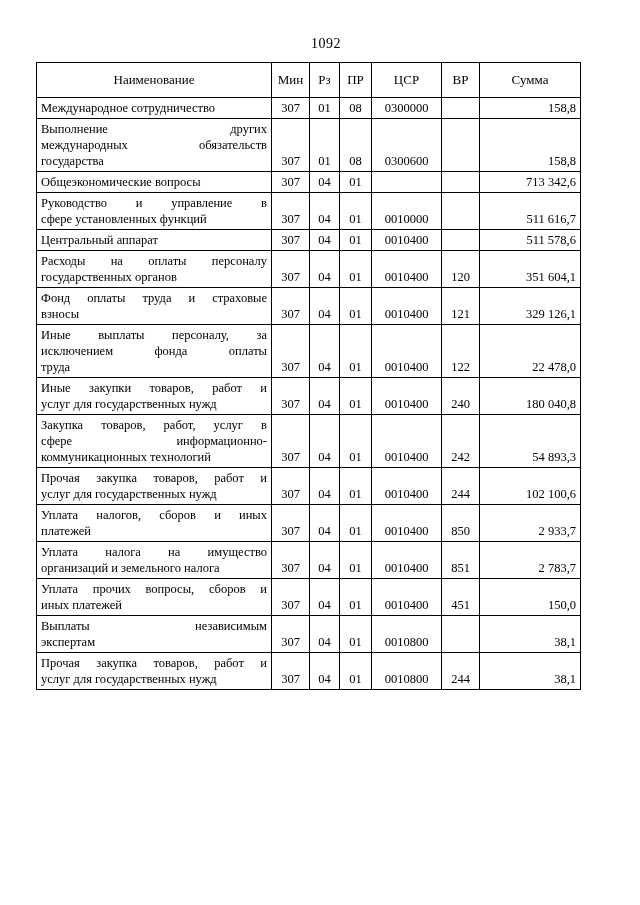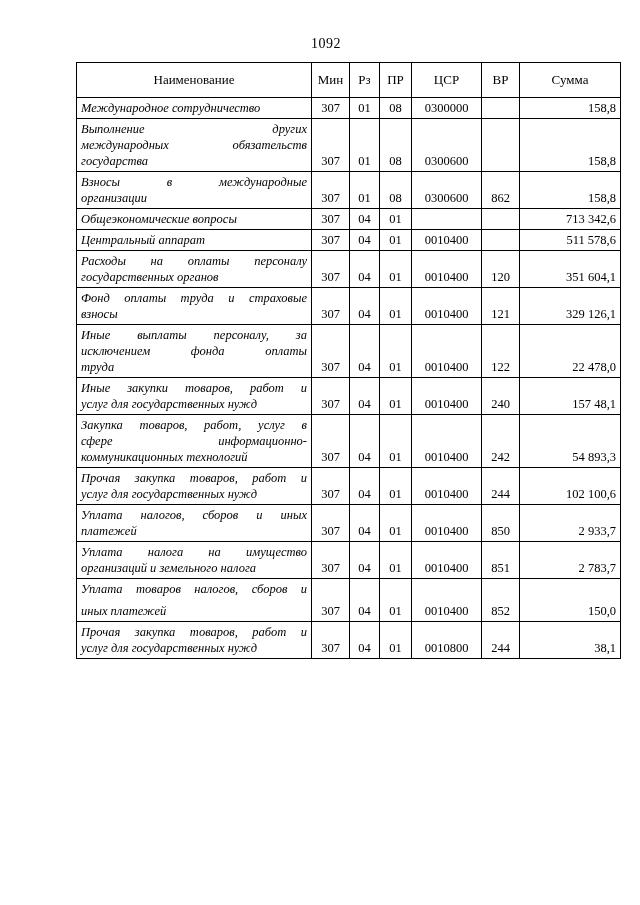--- a/index.html
+++ b/index.html
@@ -30,7 +30,7 @@
     padding-left: 12px;
   }
   .table-wrap {
-    padding: 0 48px 0 76px;
+    padding: 0 48px 0 36px;
   }
   table.budget {
     border-collapse: collapse;

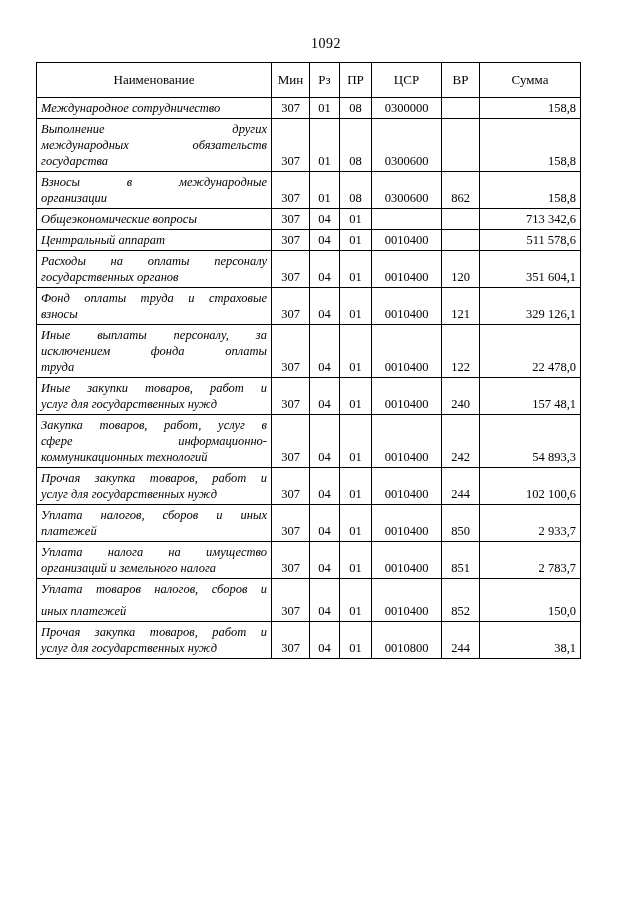--- a/index.html
+++ b/index.html
@@ -68,7 +68,6 @@
     padding-left: 6px;
     padding-right: 6px;
     vertical-align: bottom;
-    font-style: italic;
   }
   td.name.single {
     text-align: left;

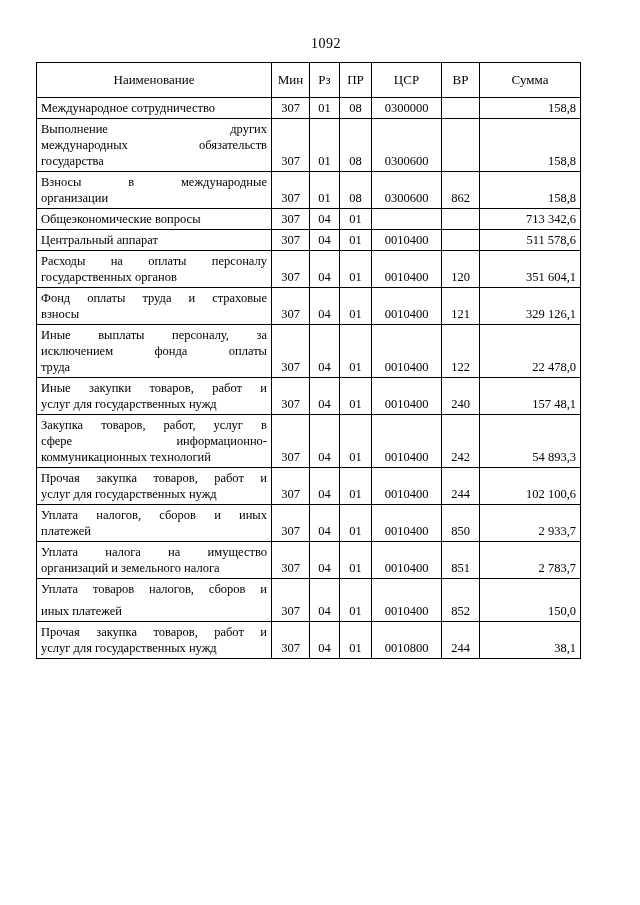--- a/index.html
+++ b/index.html
@@ -141,18 +141,6 @@
             <td class="sum">158,8</td>
           </tr>
           <tr>
-            <td class="name">
-              <span class="nm-line">Взносы в международные</span>
-              <span class="nm-line" style="text-align-last: left;">организации</span>
-            </td>
-            <td class="num">307</td>
-            <td class="num">01</td>
-            <td class="num">08</td>
-            <td class="num">0300600</td>
-            <td class="num">862</td>
-            <td class="sum">158,8</td>
-          </tr>
-          <tr>
             <td class="name single">
               <span class="nm-line">Общеэкономические вопросы</span>
             </td>

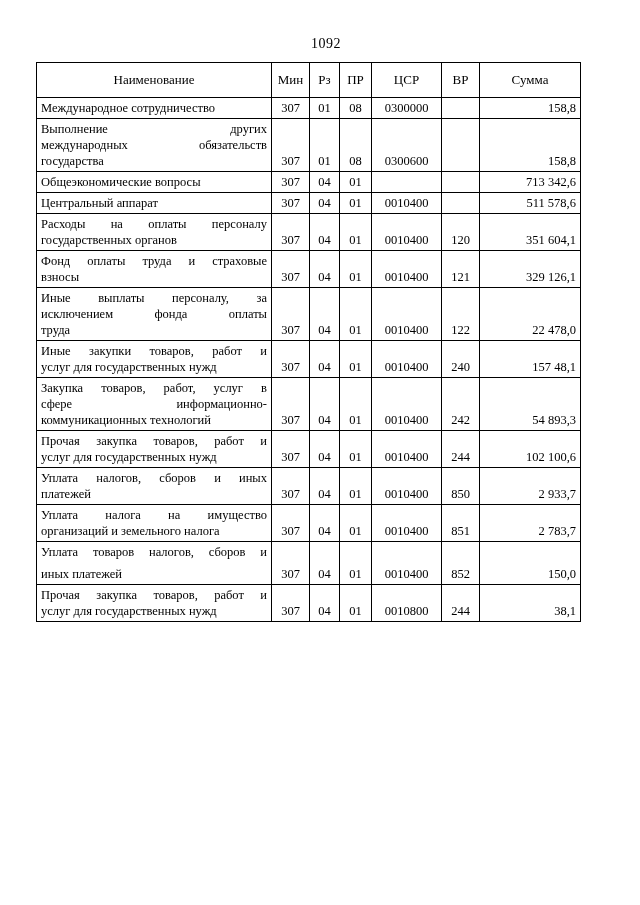--- a/index.html
+++ b/index.html
@@ -152,6 +152,18 @@
             <td class="sum">713 342,6</td>
           </tr>
           <tr>
+            <td class="name">
+              <span class="nm-line">Руководство и управление в</span>
+              <span class="nm-line" style="text-align-last: left;">сфере установленных функций</span>
+            </td>
+            <td class="num">307</td>
+            <td class="num">04</td>
+            <td class="num">01</td>
+            <td class="num">0010000</td>
+            <td class="num"></td>
+            <td class="sum">511 616,7</td>
+          </tr>
+          <tr>
             <td class="name single">
               <span class="nm-line">Центральный аппарат</span>
             </td>

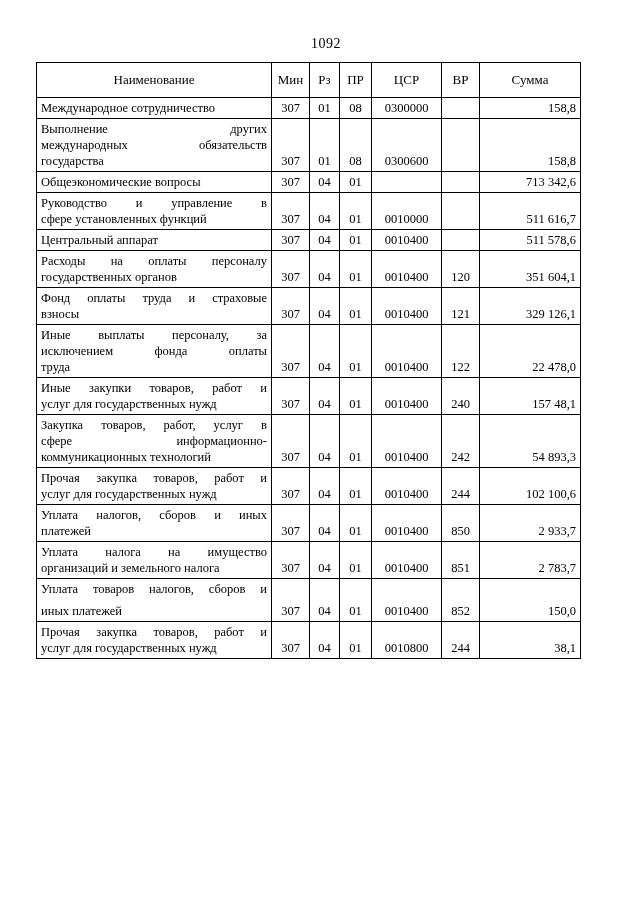--- a/index.html
+++ b/index.html
@@ -221,7 +221,7 @@
             <td class="num">01</td>
             <td class="num">0010400</td>
             <td class="num">240</td>
-            <td class="sum">157 48,1</td>
+            <td class="sum">180 040,8</td>
           </tr>
           <tr>
             <td class="name">

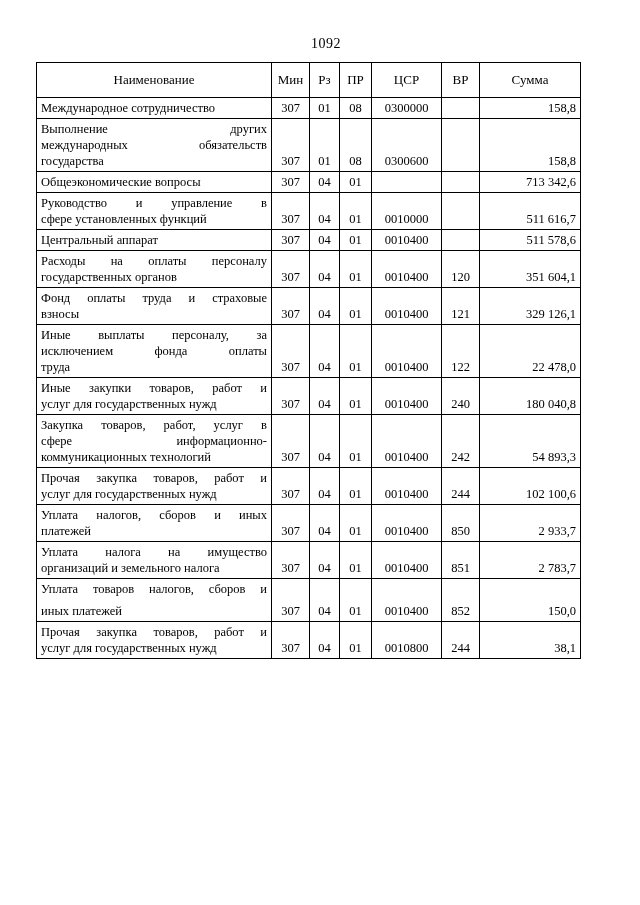--- a/index.html
+++ b/index.html
@@ -274,7 +274,7 @@
           </tr>
           <tr>
             <td class="name">
-              <span class="nm-line">Уплата товаров налогов, сборов и</span>
+              <span class="nm-line">Уплата прочих вопросы, сборов и</span>
               <span class="nm-line" style="text-align-last: left; margin-top: 6px;">иных платежей</span>
             </td>
             <td class="num">307</td>

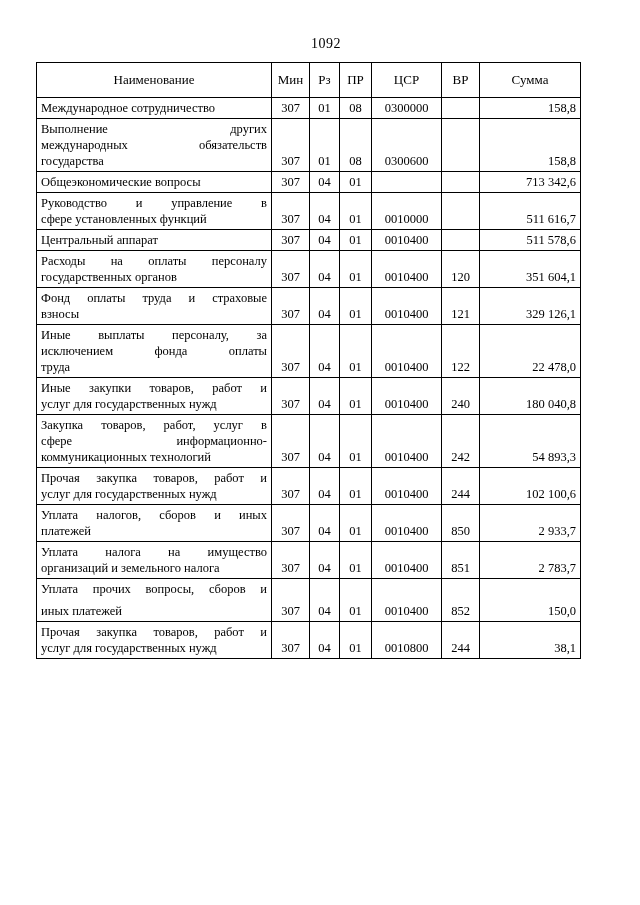--- a/index.html
+++ b/index.html
@@ -275,7 +275,7 @@
           <tr>
             <td class="name">
               <span class="nm-line">Уплата прочих вопросы, сборов и</span>
-              <span class="nm-line" style="text-align-last: left; margin-top: 6px;">иных платежей</span>
+              <span class="nm-line" style="text-align-last: left;">иных платежей</span>
             </td>
             <td class="num">307</td>
             <td class="num">04</td>

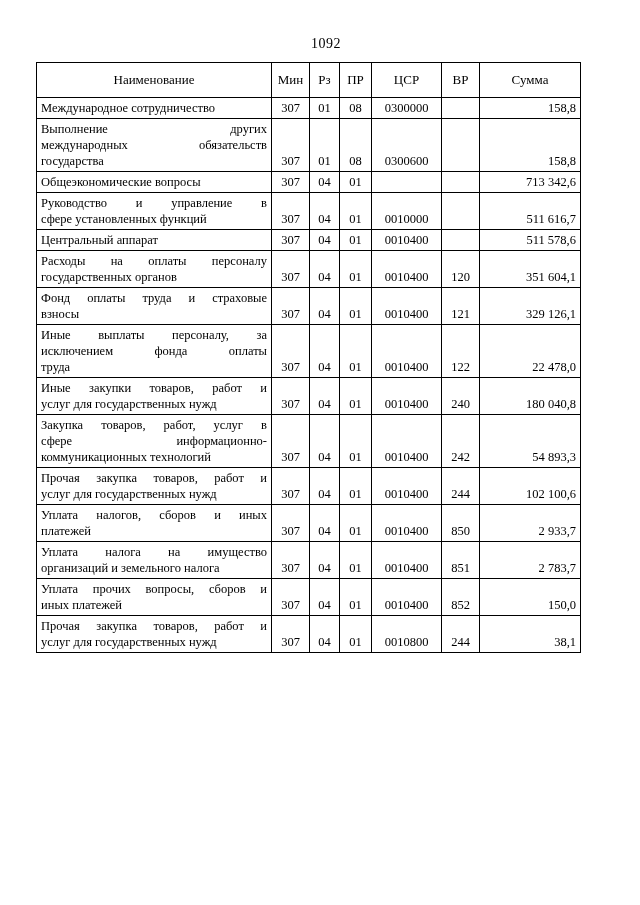--- a/index.html
+++ b/index.html
@@ -281,7 +281,7 @@
             <td class="num">04</td>
             <td class="num">01</td>
             <td class="num">0010400</td>
-            <td class="num">852</td>
+            <td class="num">451</td>
             <td class="sum">150,0</td>
           </tr>
           <tr>

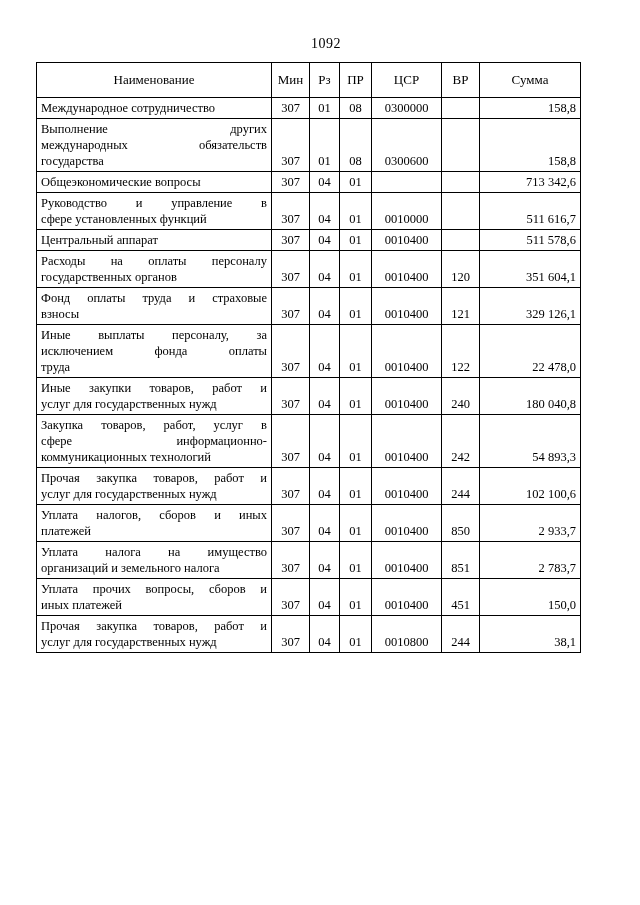--- a/index.html
+++ b/index.html
@@ -286,6 +286,18 @@
           </tr>
           <tr>
             <td class="name">
+              <span class="nm-line">Выплаты независимым</span>
+              <span class="nm-line" style="text-align-last: left;">экспертам</span>
+            </td>
+            <td class="num">307</td>
+            <td class="num">04</td>
+            <td class="num">01</td>
+            <td class="num">0010800</td>
+            <td class="num"></td>
+            <td class="sum">38,1</td>
+          </tr>
+          <tr>
+            <td class="name">
               <span class="nm-line">Прочая закупка товаров, работ и</span>
               <span class="nm-line" style="text-align-last: left;">услуг для государственных нужд</span>
             </td>

